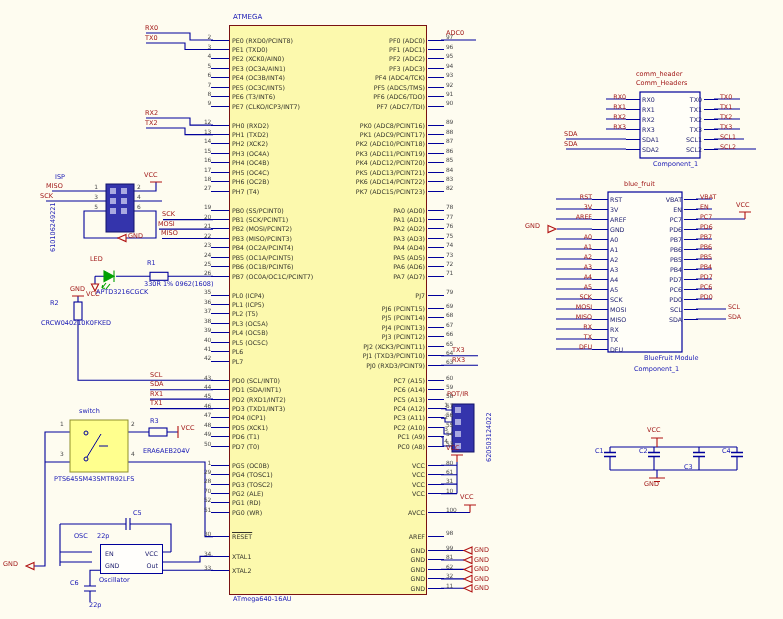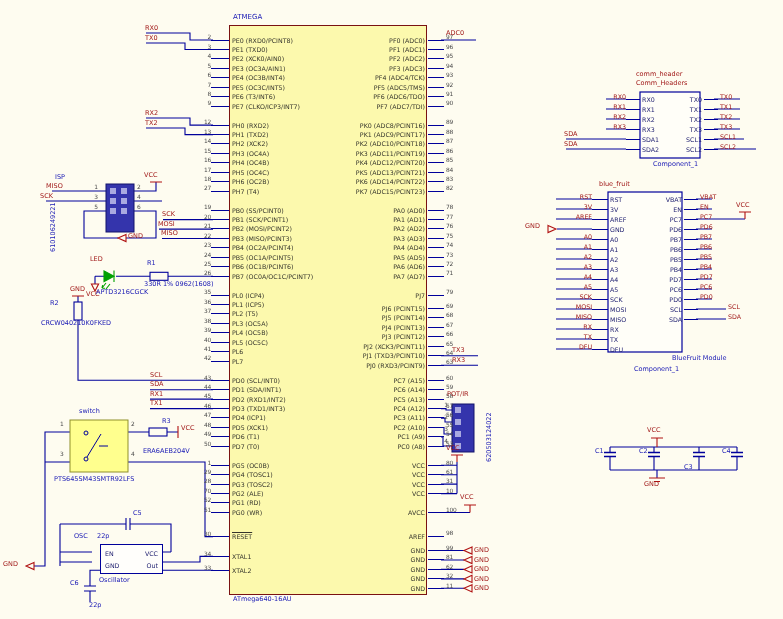--- a/index.html
+++ b/index.html
@@ -939,7 +939,7 @@
   <span class="lbl red" style="left:564px;top:141px">SDA</span>
   <span class="lbl red" style="left:636px;top:71px">comm_header</span>
   <span class="lbl red" style="left:636px;top:80px">Comm_Headers</span>
-  <span class="lbl red" style="left:599px;top:181px">blue_fruit</span>
+  <span class="lbl red" style="left:624px;top:181px">blue_fruit</span>
   <span class="lbl red" style="left:525px;top:223px">GND</span>
   <span class="lbl red" style="left:736px;top:202px">VCC</span>
   <span class="lbl red" style="left:647px;top:427px">VCC</span>

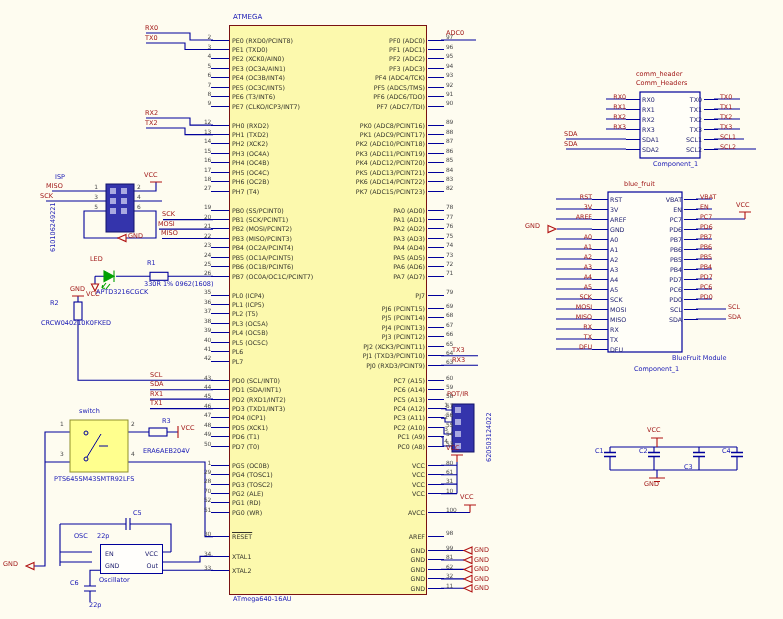--- a/index.html
+++ b/index.html
@@ -966,7 +966,7 @@
   <span class="lbl blue" style="left:70px;top:580px">C6</span>
   <span class="lbl blue" style="left:89px;top:602px">22p</span>
   <span class="lbl blue" style="left:653px;top:161px">Component_1</span>
-  <span class="lbl blue" style="left:672px;top:355px">BlueFruit Module</span>
+  <span class="lbl blue" style="left:644px;top:355px">BlueFruit Module</span>
   <span class="lbl blue" style="left:634px;top:366px">Component_1</span>
   <span class="lbl blue rot" style="left:486px;top:462px">620503124022</span>
   <span class="lbl blue" style="left:595px;top:448px">C1</span>

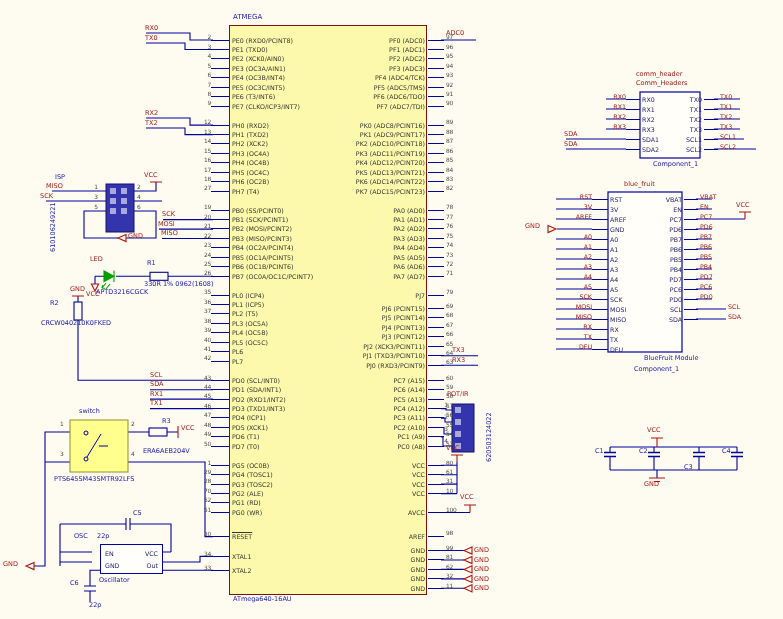--- a/index.html
+++ b/index.html
@@ -955,7 +955,7 @@
   <span class="lbl blue" style="left:96px;top:289px">APTD3216CGCK</span>
   <span class="lbl blue" style="left:50px;top:300px">R2</span>
   <span class="lbl blue" style="left:41px;top:320px">CRCW040210K0FKED</span>
-  <span class="lbl blue" style="left:162px;top:418px">R3</span>
+  <span class="lbl blue" style="left:150px;top:418px">R3</span>
   <span class="lbl blue" style="left:143px;top:448px">ERA6AEB204V</span>
   <span class="lbl blue" style="left:79px;top:408px">switch</span>
   <span class="lbl blue" style="left:54px;top:476px">PTS645SM43SMTR92LFS</span>

